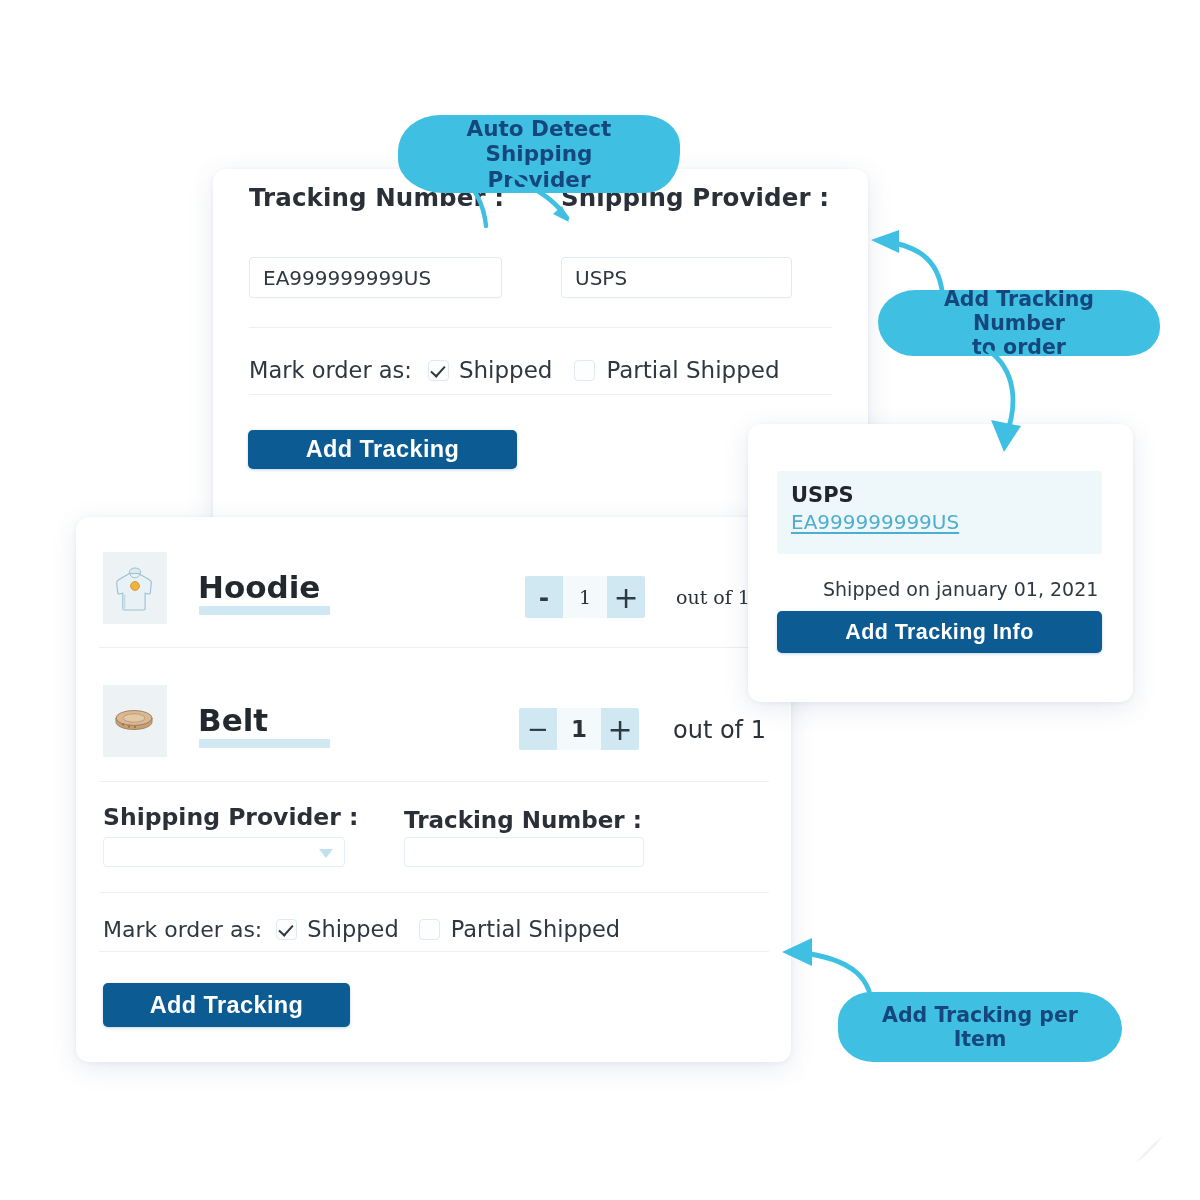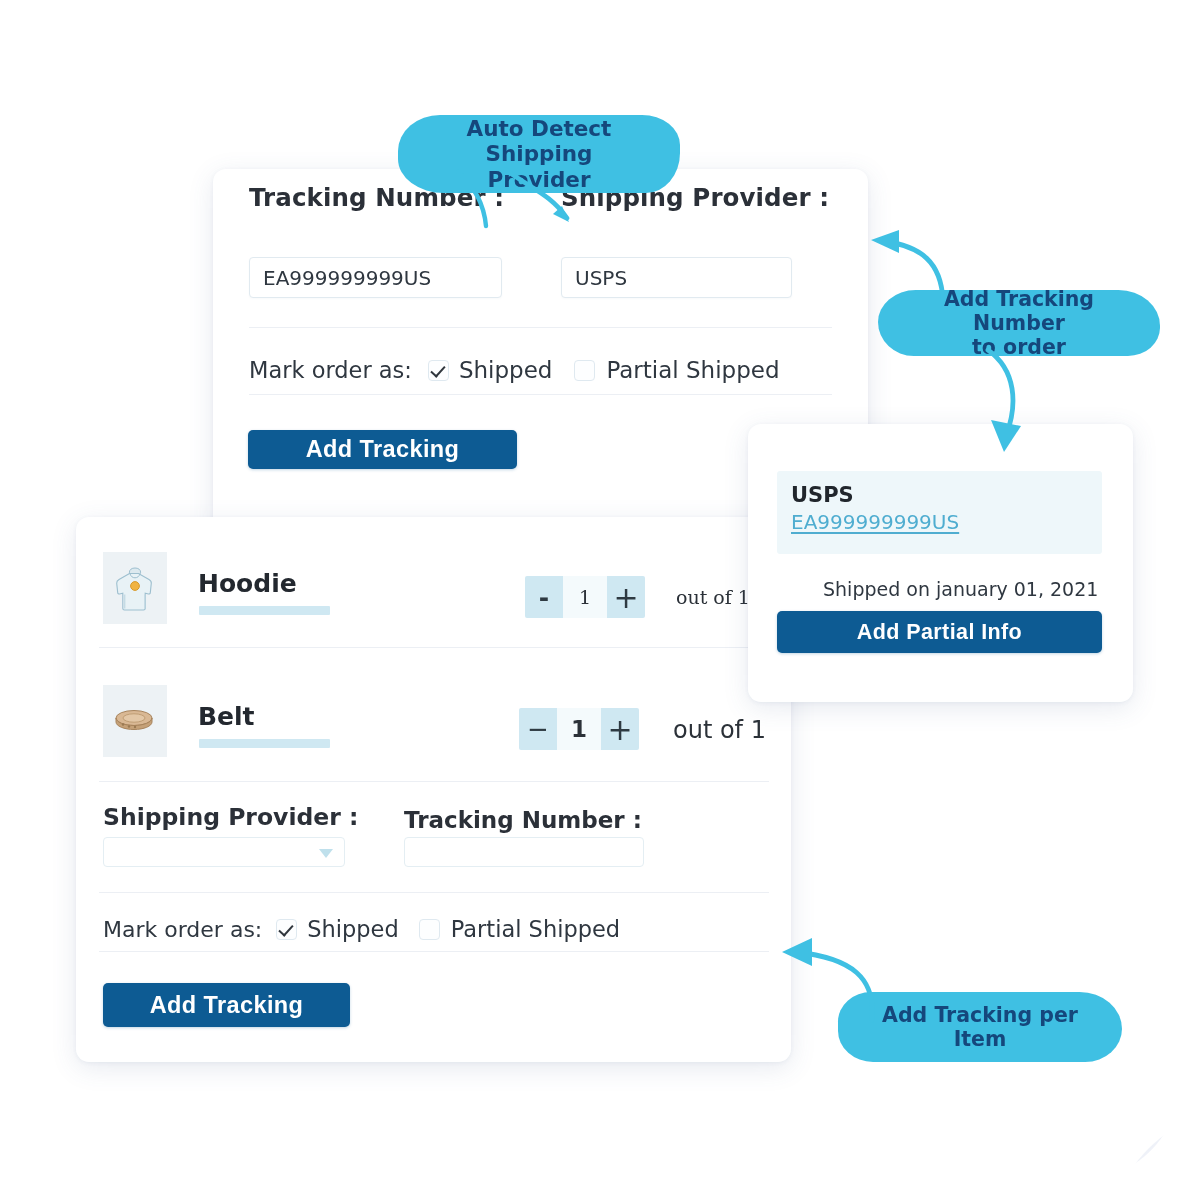--- a/index.html
+++ b/index.html
@@ -201,7 +201,7 @@
     position: absolute;
     left: 122px;
     top: 37px;
-    font-size: 25px;
+    font-size: 31px;
     font-weight: 700;
     color: #23282f;
   }

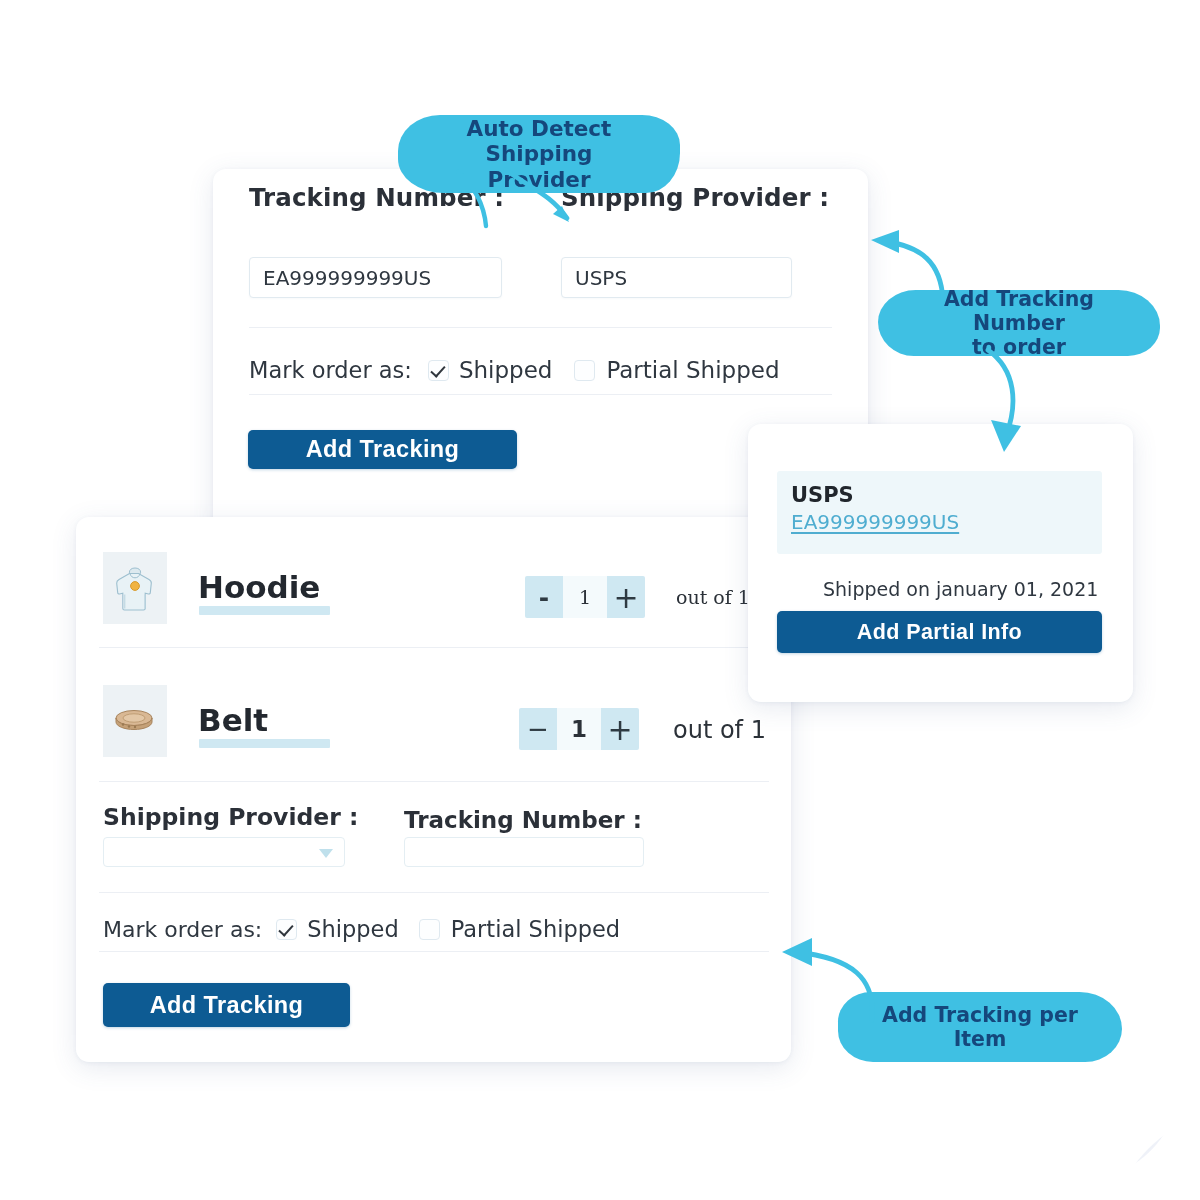--- a/index.html
+++ b/index.html
@@ -463,7 +463,7 @@
       <a id="track-number" href="#">EA999999999US</a>
     </div>
     <div id="shipped-on">Shipped on january 01, 2021</div>
-    <button class="btn-primary" id="btn-add-tracking-info">Add Partial Info</button>
+    <button class="btn-primary" id="btn-add-tracking-info">Add Tracking Info</button>
   </div>
 
   <div class="callout" id="callout-auto">

